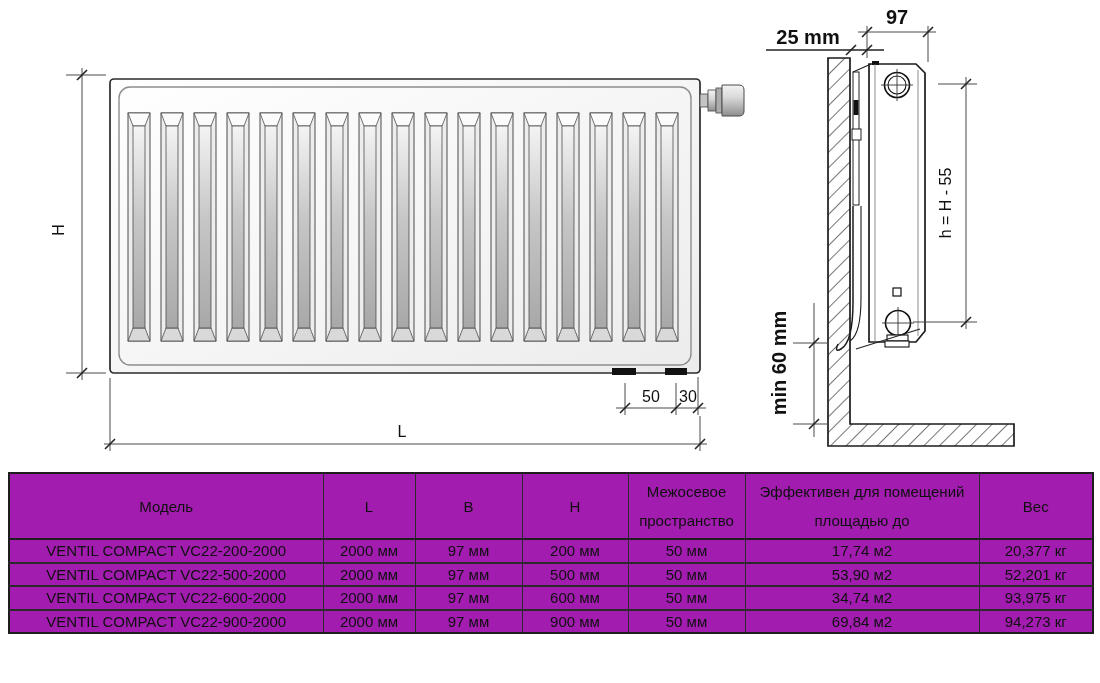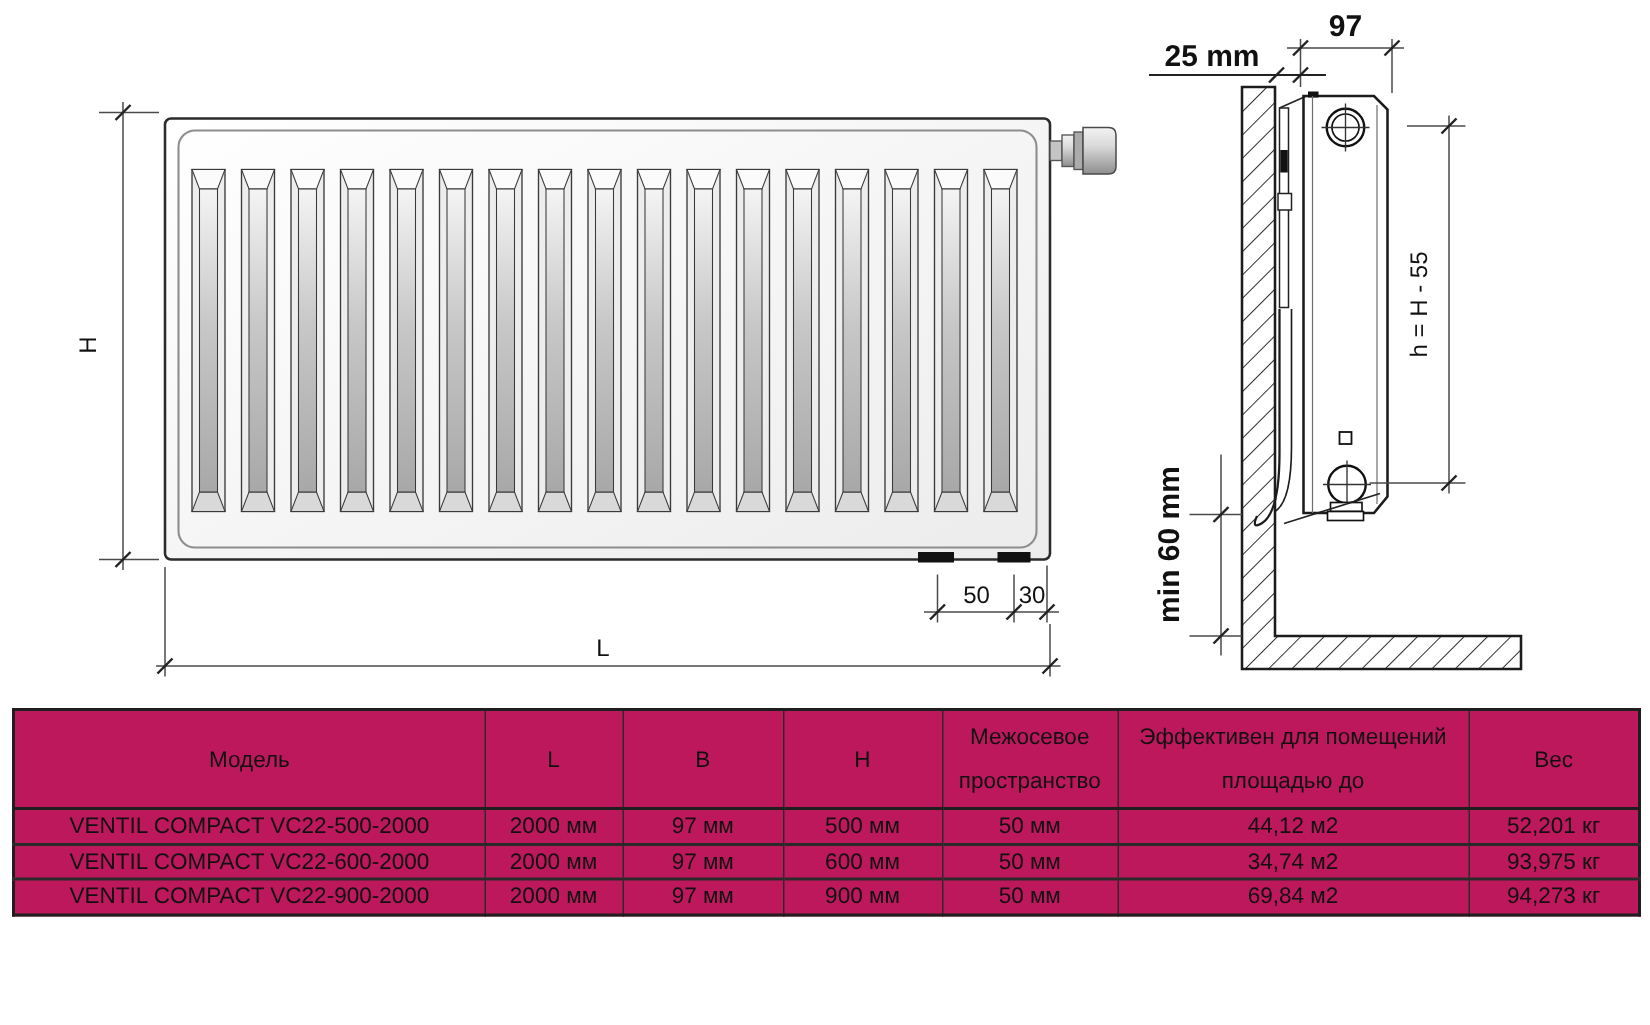--- a/index.html
+++ b/index.html
@@ -14,7 +14,7 @@
   .edge{stroke:#1c1c1c;fill:none;}
 
   table.spec{position:absolute;left:8px;top:472px;width:1084px;border-collapse:collapse;
-             table-layout:fixed;font-size:15px;color:#101010;background:#be185d;}
+             table-layout:fixed;font-size:15px;color:#101010;background:#a21caf;}
   table.spec th,table.spec td{border:1.5px solid #2a2a2a;text-align:center;vertical-align:middle;
              padding:0 2px;overflow:hidden;white-space:nowrap;}
   table.spec{border:2.5px solid #1e1e1e;}

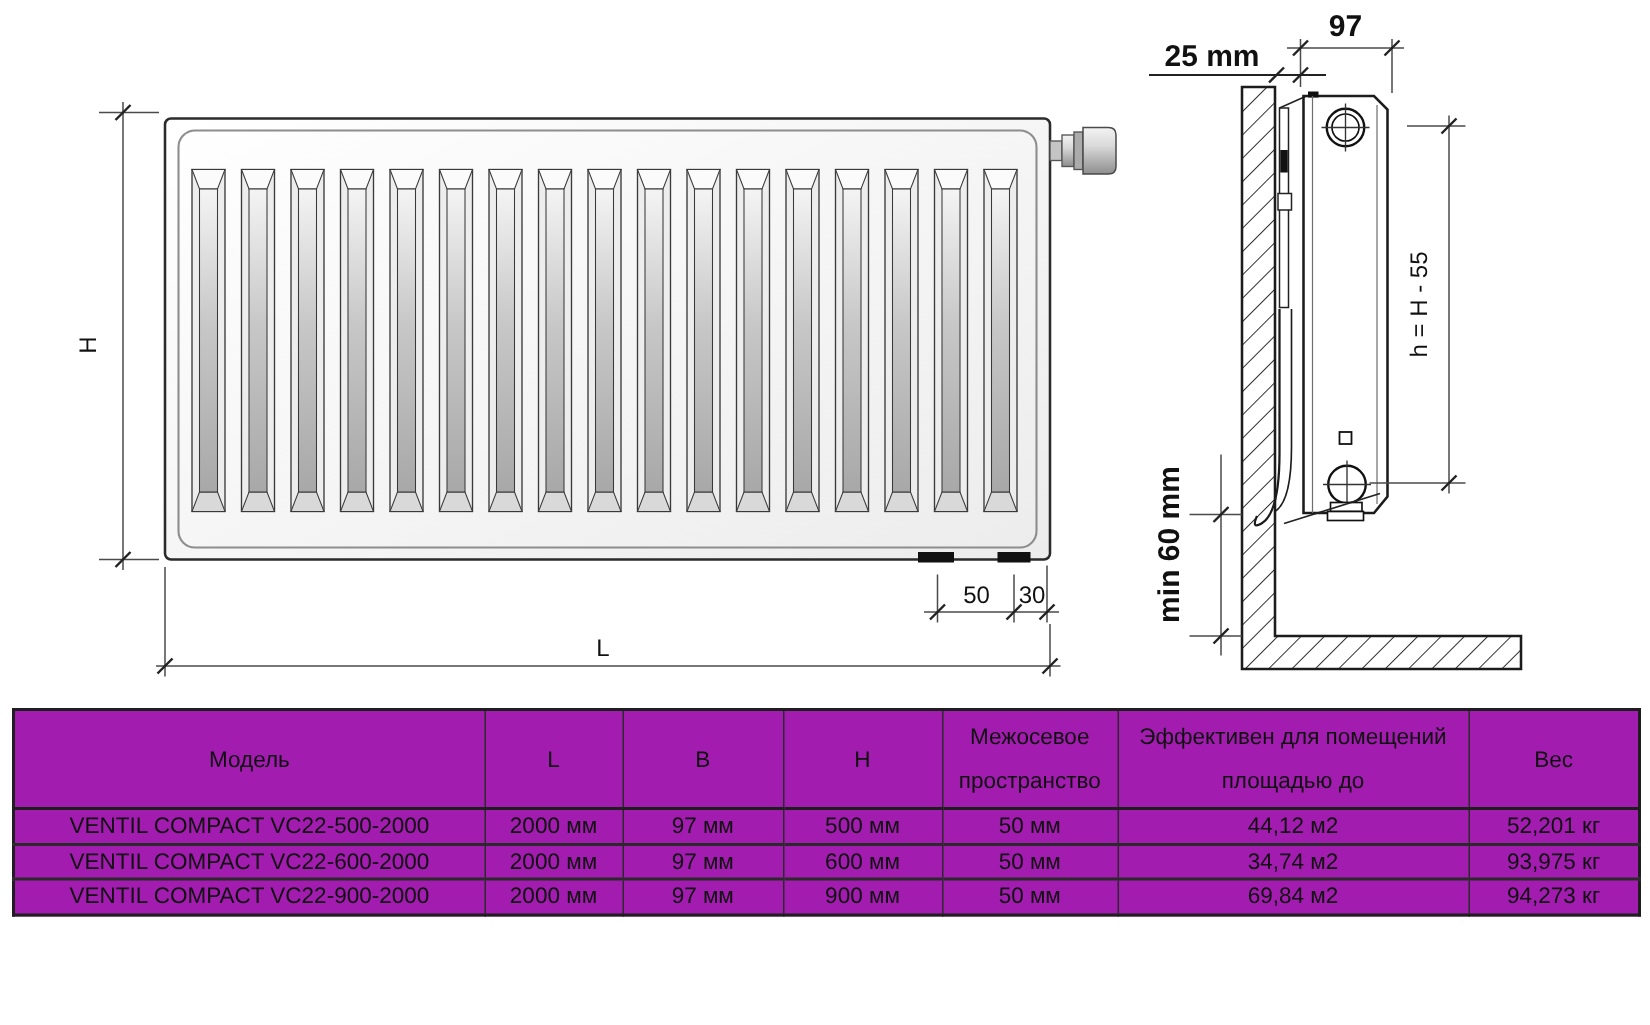--- a/index.html
+++ b/index.html
@@ -295,6 +295,15 @@
       </thead>
     <tbody id="tbody">
         <tr>
+          <td>VENTIL COMPACT VC22-200-2000</td>
+          <td>2000 мм</td>
+          <td>97 мм</td>
+          <td>200 мм</td>
+          <td>50 мм</td>
+          <td>17,74 м2</td>
+          <td>20,377 кг</td>
+        </tr>
+        <tr>
           <td>VENTIL COMPACT VC22-500-2000</td>
           <td>2000 мм</td>
           <td>97 мм</td>

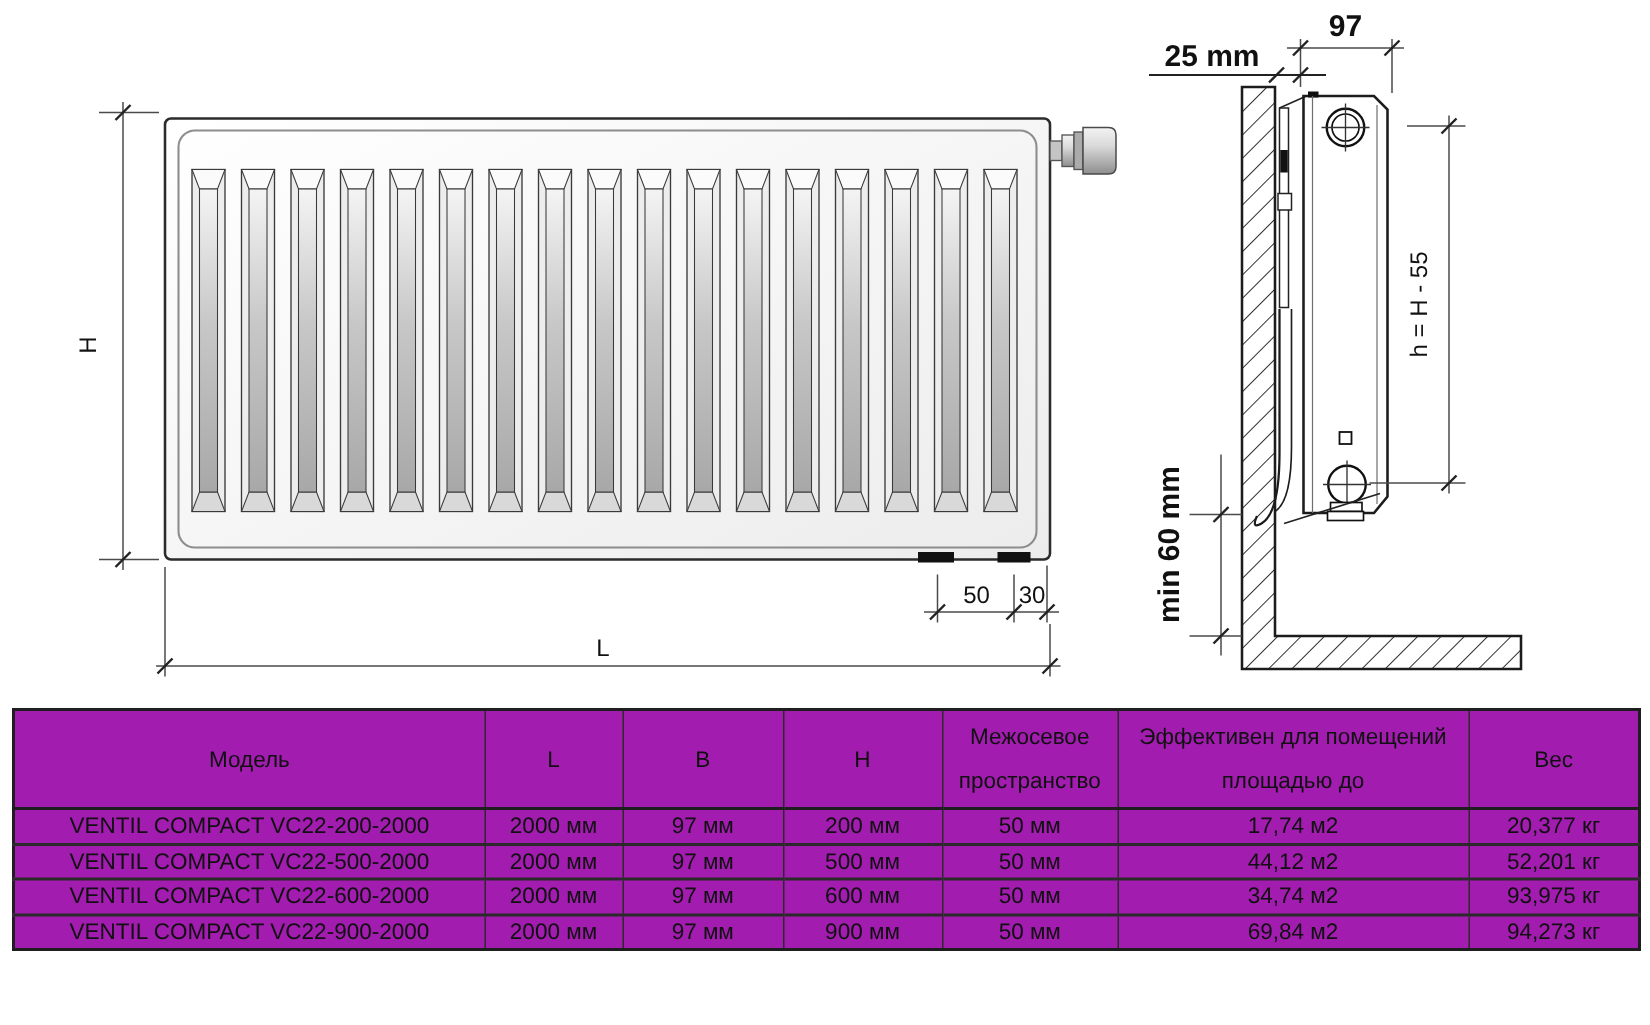--- a/index.html
+++ b/index.html
@@ -309,7 +309,7 @@
           <td>97 мм</td>
           <td>500 мм</td>
           <td>50 мм</td>
-          <td>44,12 м2</td>
+          <td>53,90 м2</td>
           <td>52,201 кг</td>
         </tr>
         <tr>

